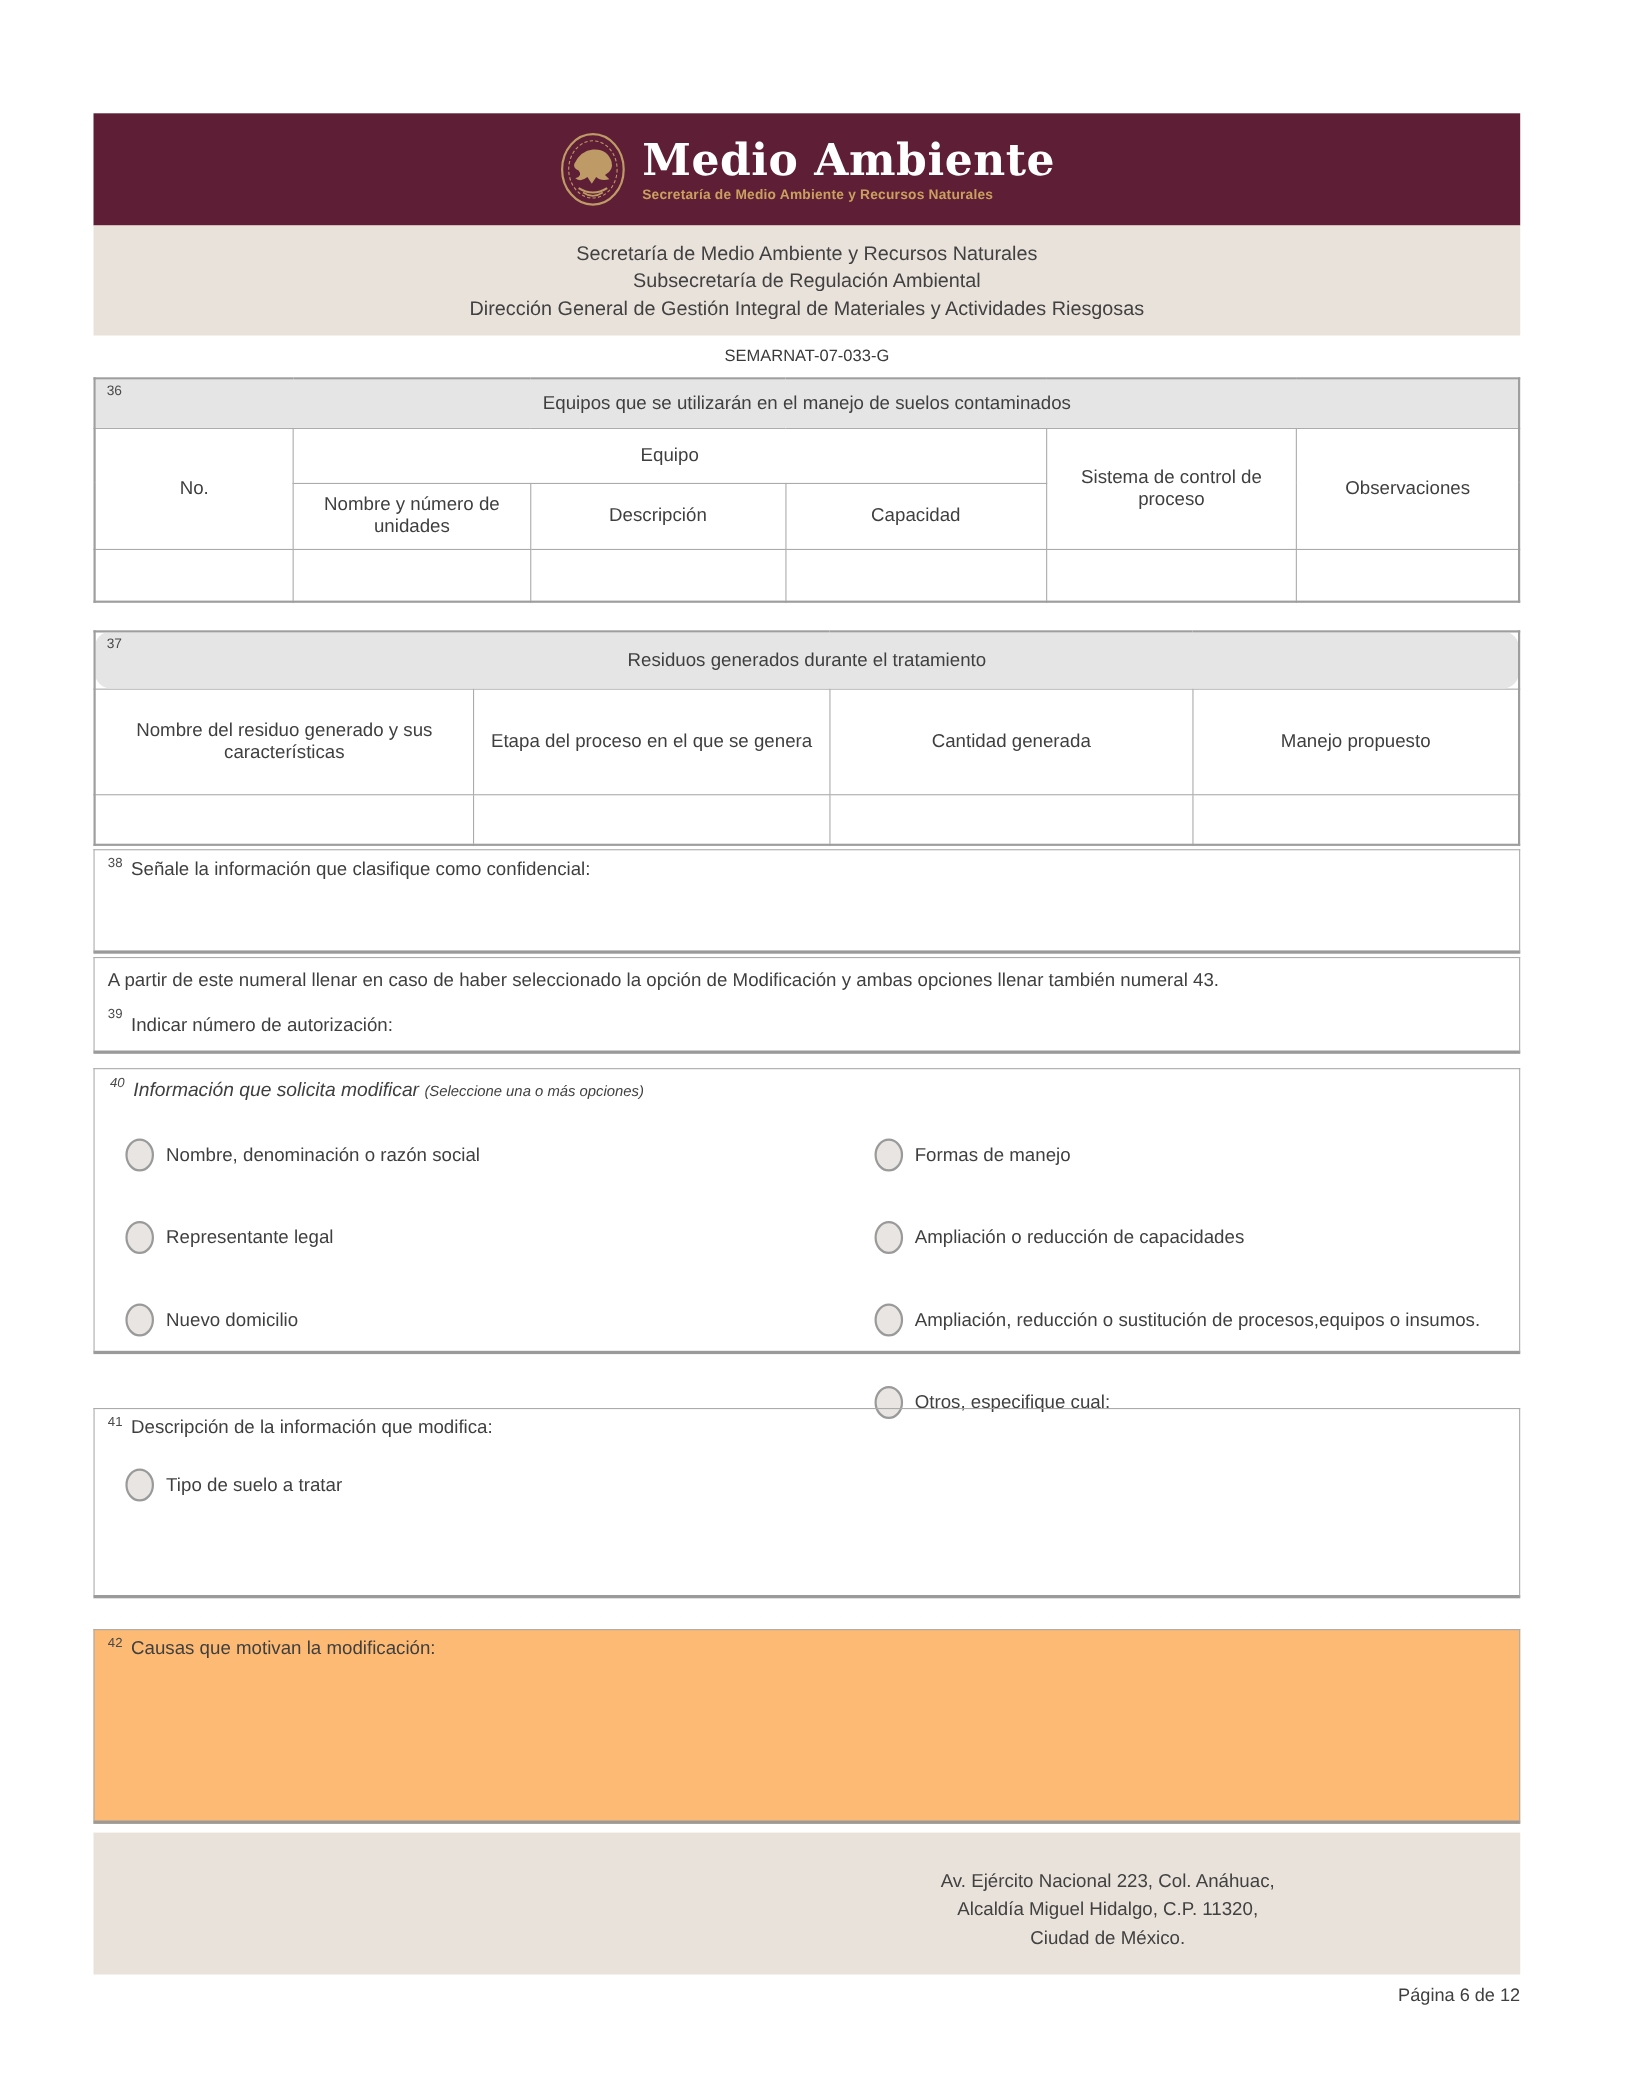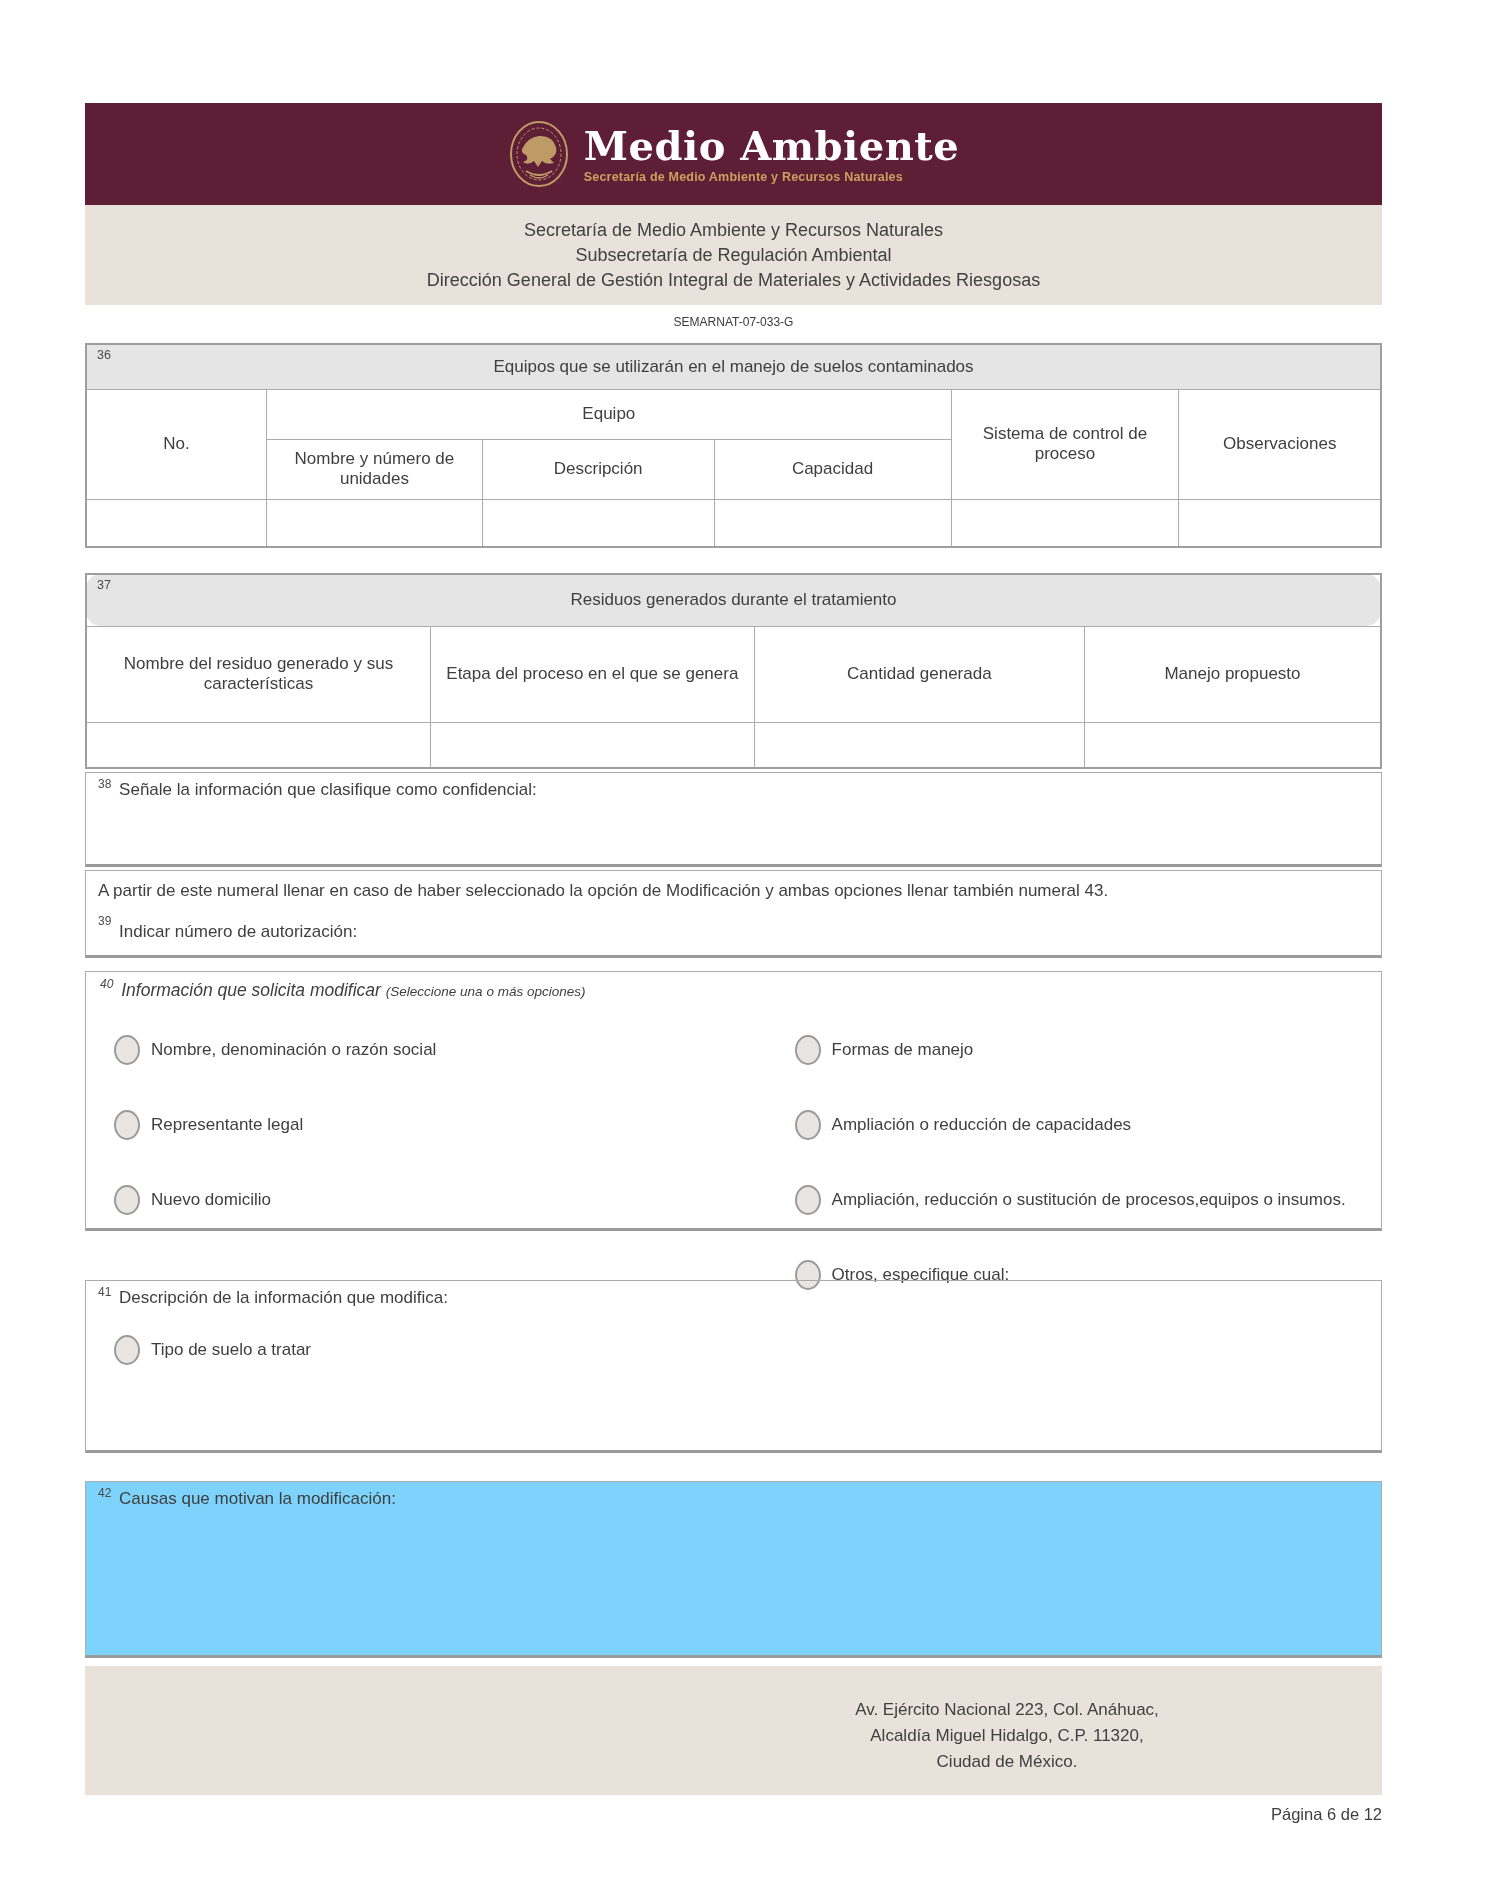--- a/index.html
+++ b/index.html
@@ -24,7 +24,7 @@
   .org-band{height:100px;background:#e9e2da;box-sizing:border-box;
     text-align:center;padding-top:13px;font-size:18px;line-height:25px;color:#414141;}
 
-  .form-code{margin-top:10px;height:20px;text-align:center;font-size:12px;color:#3a3a3a;}
+  .form-code{margin-top:10px;height:20px;text-align:center;font-size:15px;color:#3a3a3a;}
 
   
   table{width:100%;border-collapse:collapse;table-layout:fixed;border:2px solid #9e9e9e;}

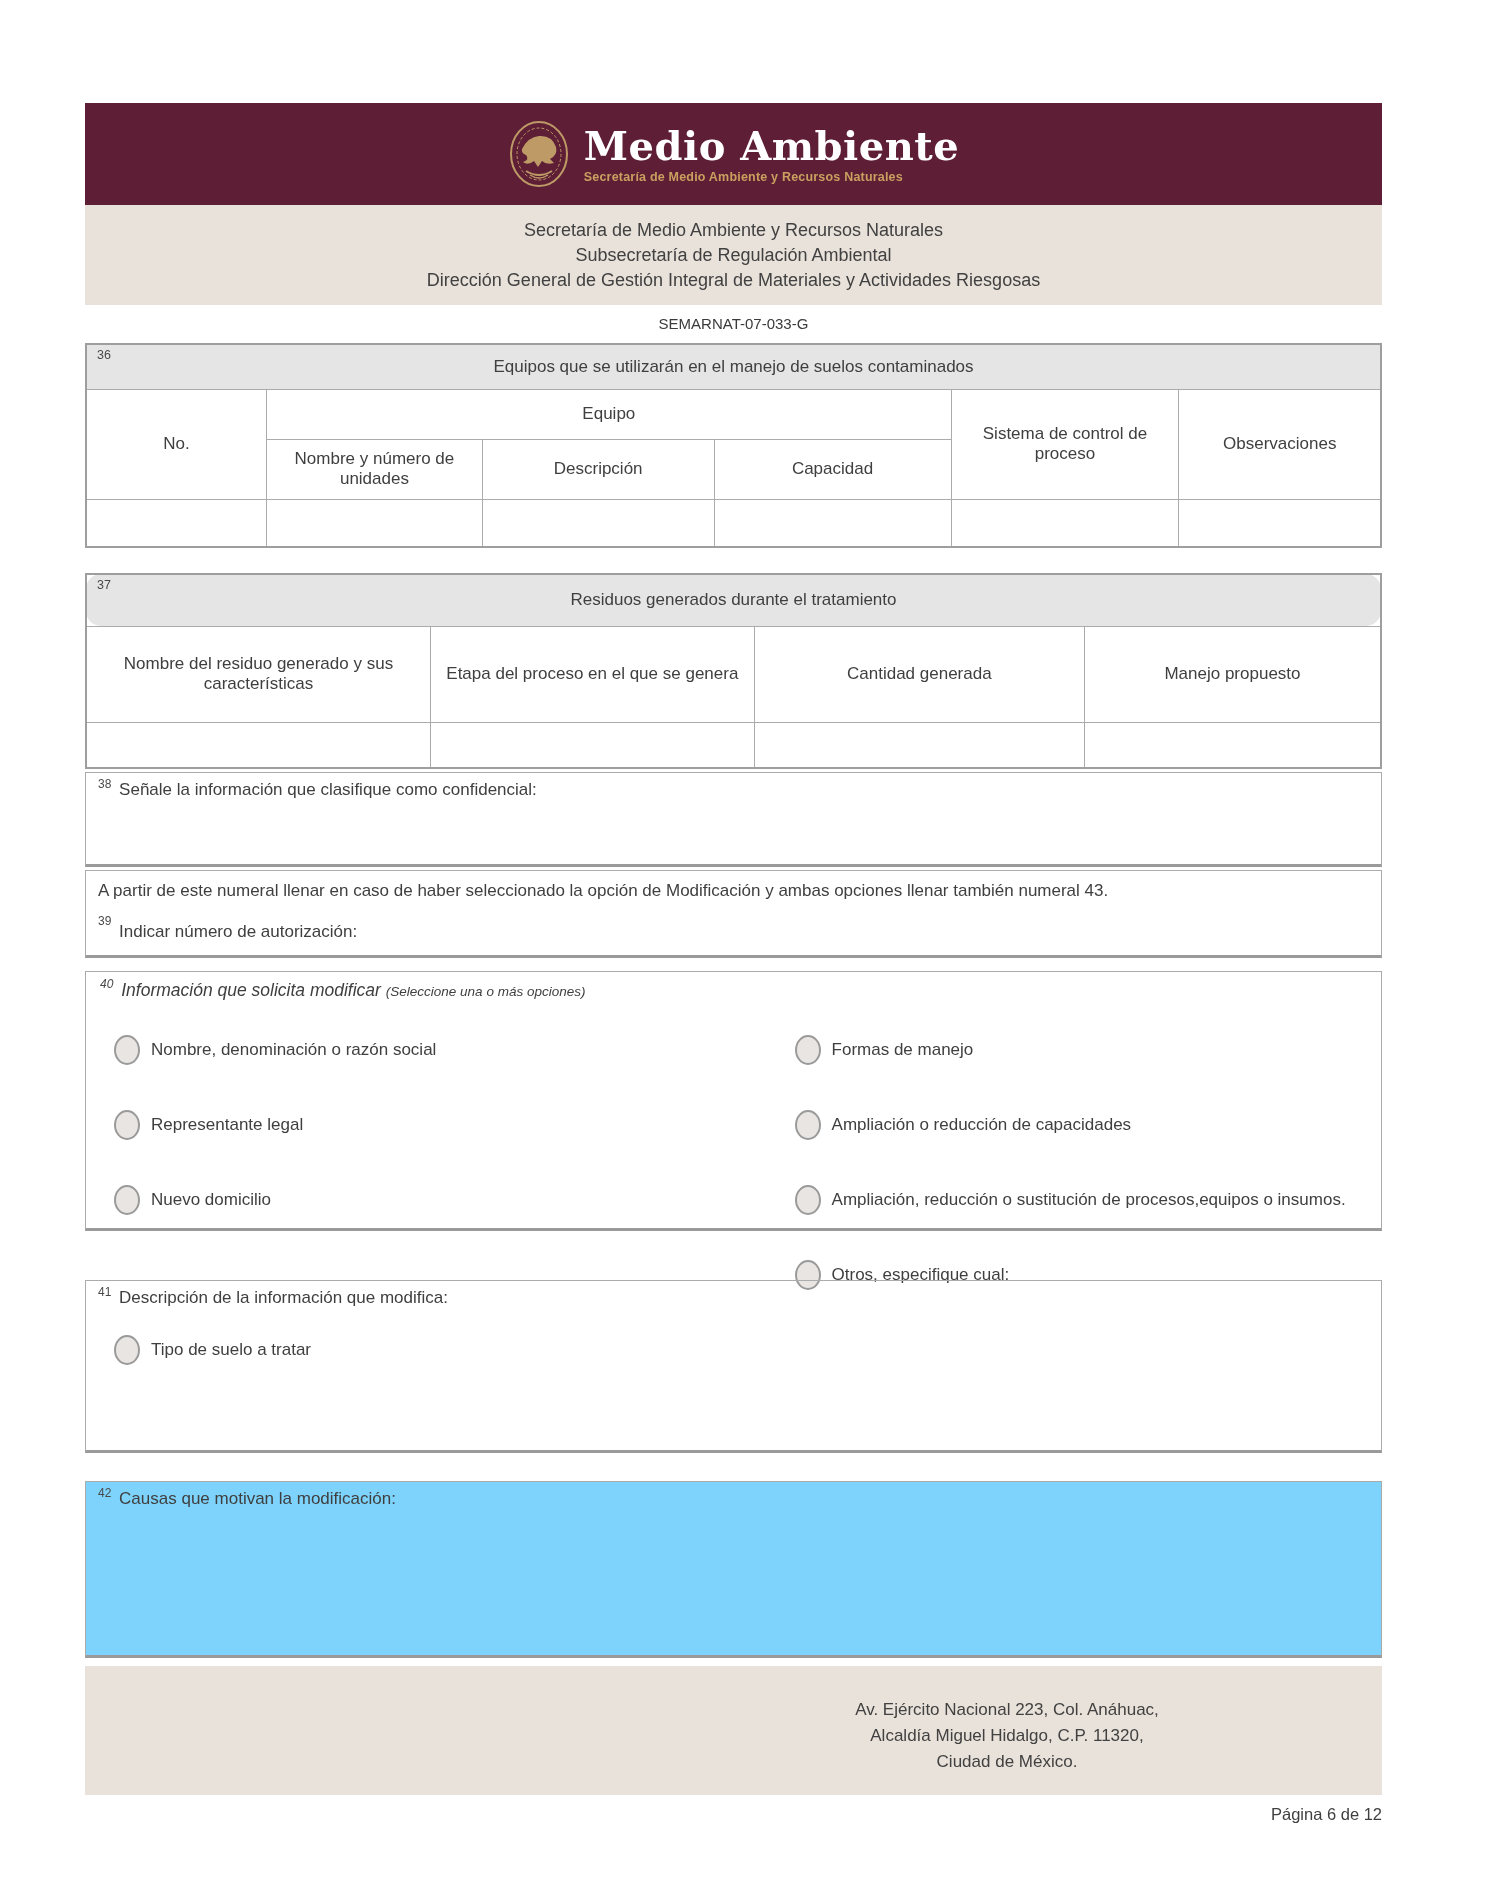--- a/index.html
+++ b/index.html
@@ -50,7 +50,7 @@
   .note-line{margin-bottom:16px;}
   .box40{margin-top:13px;height:260px;padding:8px 14px;}
   .box41{margin-top:49px;height:173px;}
-  .box42{margin-top:28px;height:177px;background:#7dd3fc;}
+  .box42{margin-top:28px;height:177px;background:#fdba74;}
   .fill-area{width:100%;height:55%;}
 
   

